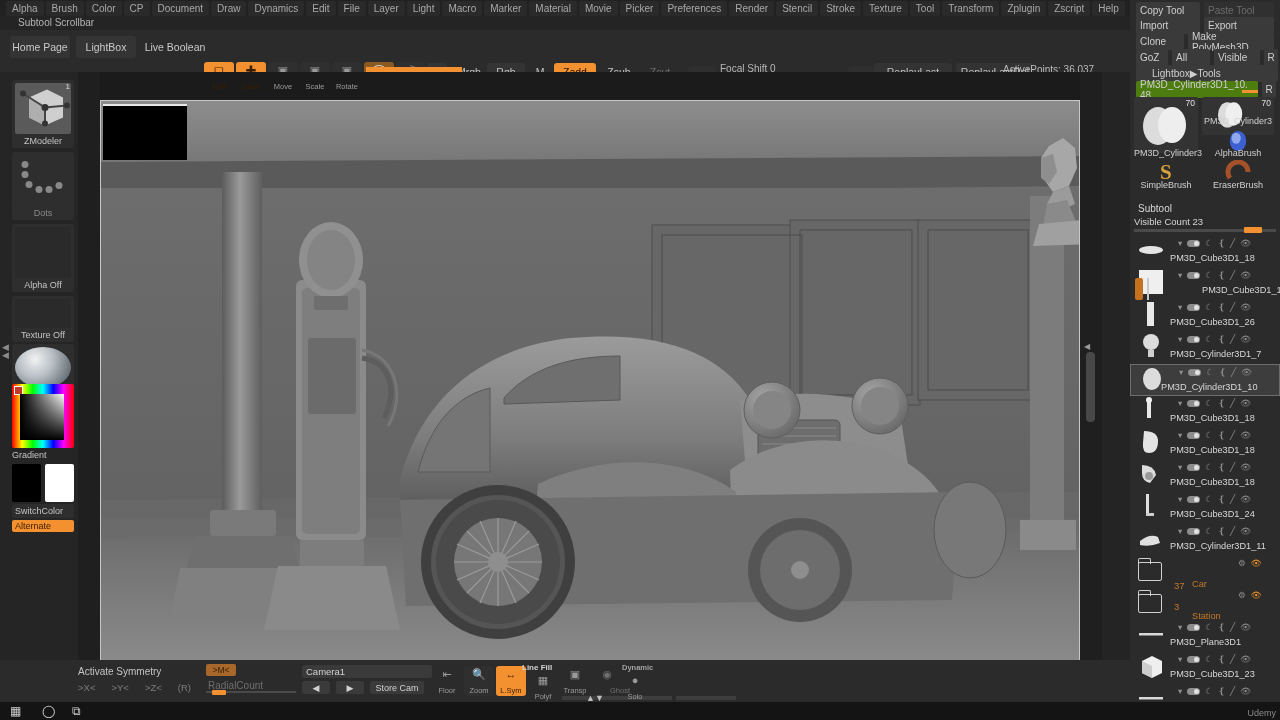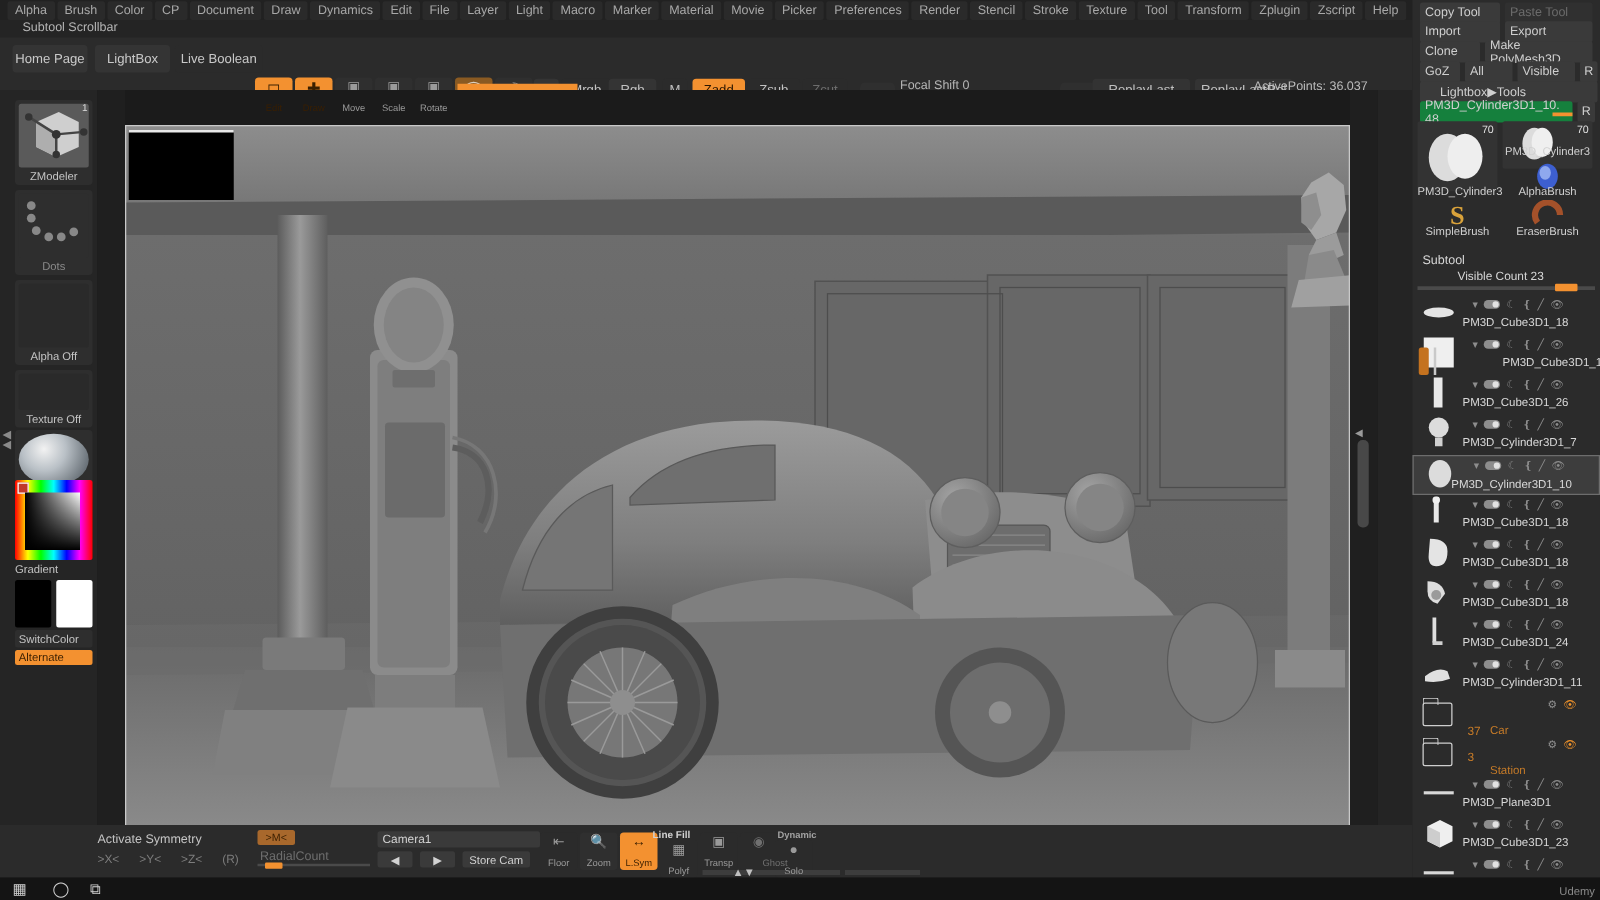--- a/index.html
+++ b/index.html
@@ -501,7 +501,7 @@
     <div class="rbtn" style="left:84px;top:49px;width:46px;">Visible</div>
     <div class="rbtn c" style="left:134px;top:49px;width:14px;">R</div>
     <div class="rbtn" style="left:6px;top:65px;width:142px;padding-left:16px;">Lightbox▶Tools</div>
-    <div class="rbtn" style="left:6px;top:81px;width:122px;background:#15803d;position:relative;">
+    <div class="rbtn" style="left:6px;top:81px;width:122px;background:#4d7c0f;position:relative;">
       <span>PM3D_Cylinder3D1_10. 48</span>
     </div>
     <div style="position:absolute;left:112px;top:90px;width:16px;height:3px;background:#f39130;"></div>

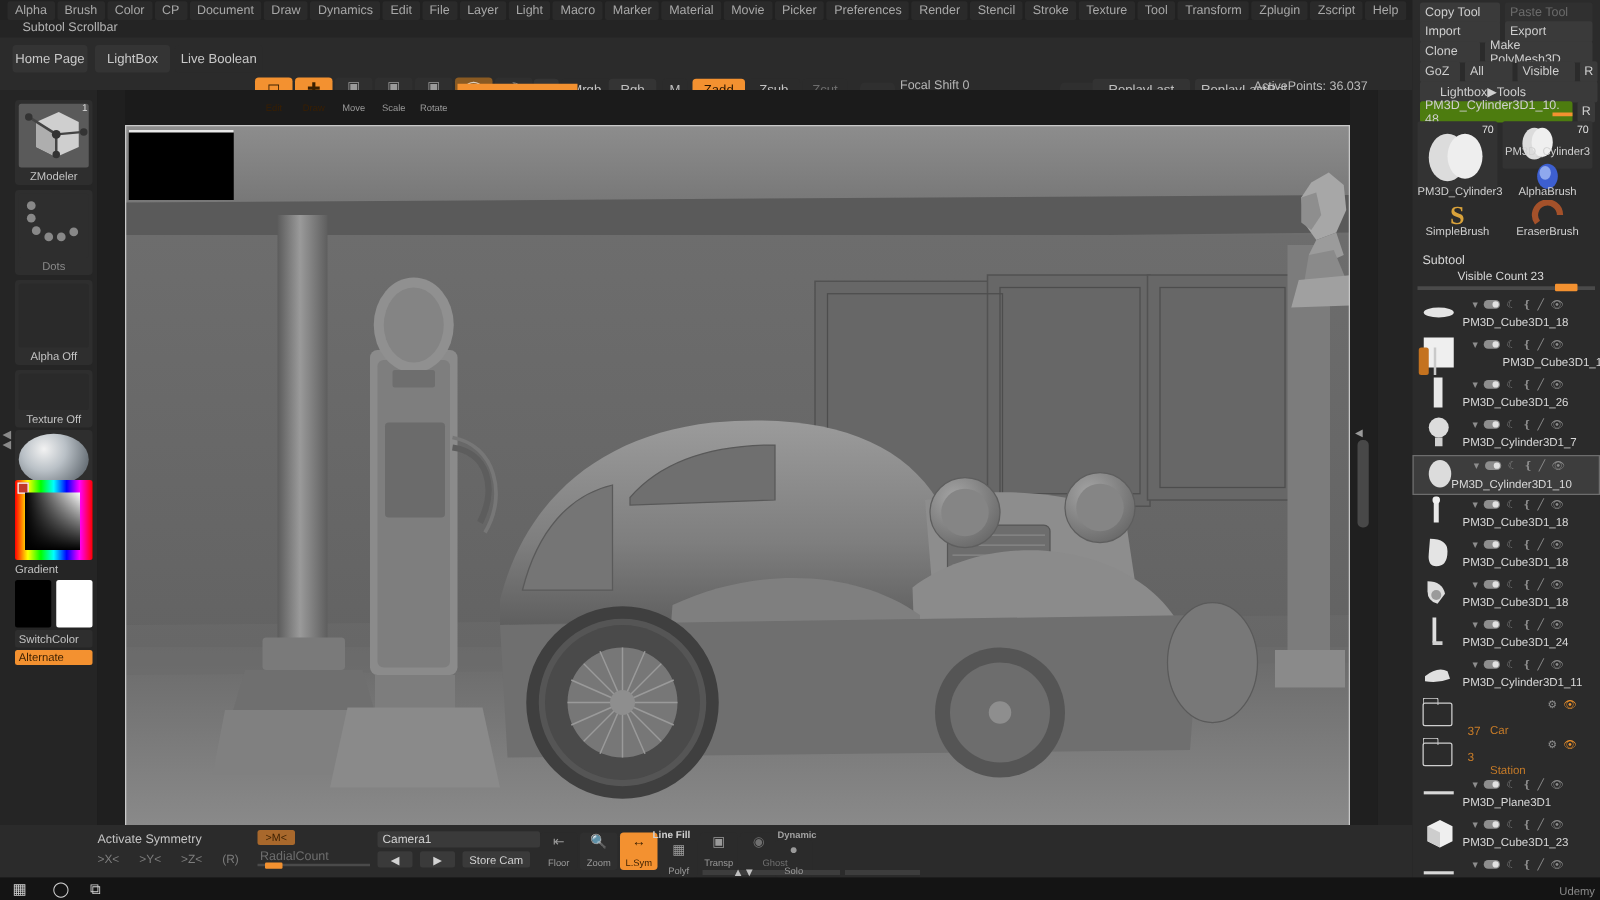--- a/index.html
+++ b/index.html
@@ -534,7 +534,7 @@
       </div>
 
     <div class="hdr" style="left:8px;top:203px;">Subtool</div>
-    <div class="hdr" style="left:4px;top:216px;font-size:9.5px;margin-left:32px;">Visible Count 23</div>
+    <div class="hdr" style="left:4px;top:216px;font-size:9.5px;">Visible Count 23</div>
     <div style="position:absolute;left:4px;top:229px;width:142px;height:3px;background:#4a4a4a;"></div>
     <div style="position:absolute;left:114px;top:227px;width:18px;height:6px;background:#f39130;border-radius:1px;"></div>
 

